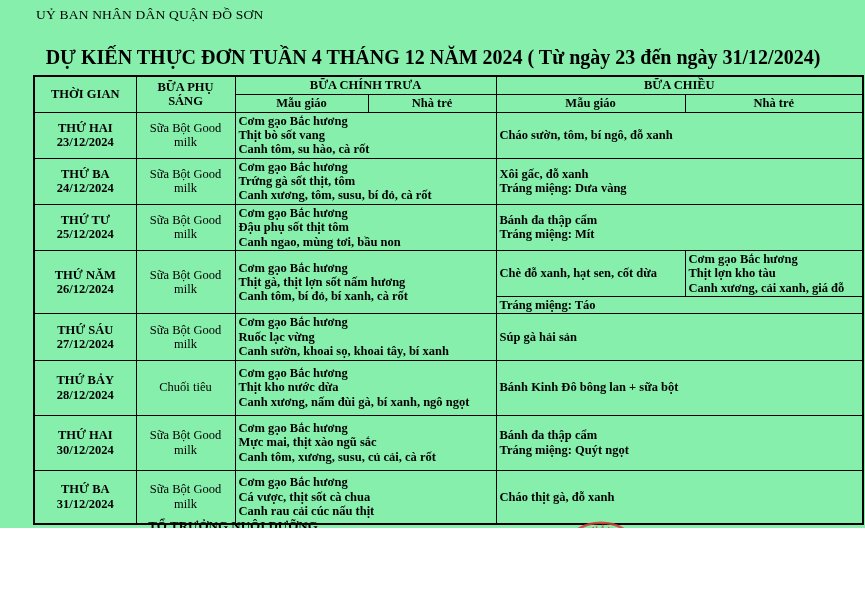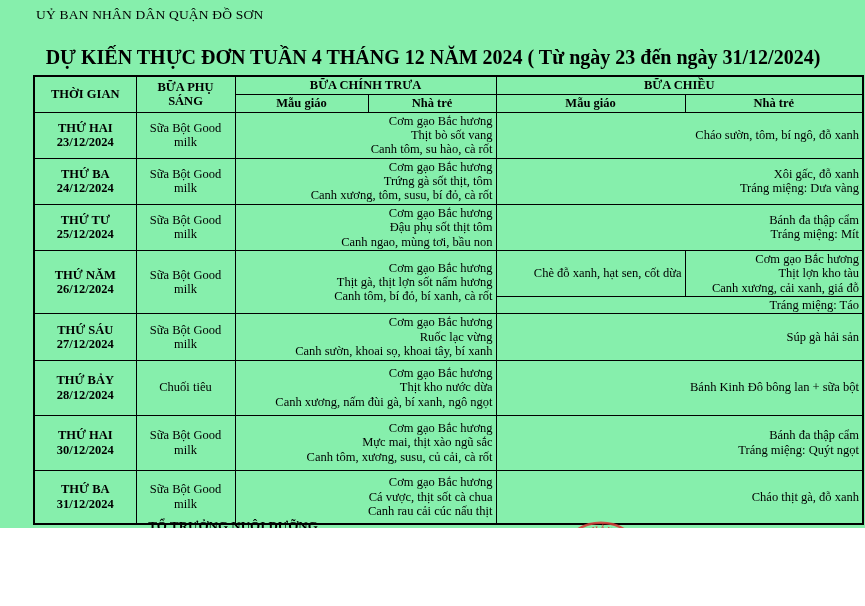--- a/index.html
+++ b/index.html
@@ -25,7 +25,7 @@
   table.menu th{font-weight:bold;text-align:center;padding:1px 2px;}
   td.day{font-weight:bold;text-align:center;}
   td.snack{text-align:center;}
-  td.meal{text-align:right;padding-left:5px;}
+  td.meal{text-align:left;padding-left:5px;font-weight:bold;}
   tr.hr{height:18px;}
   tr.r1{height:40px;} tr.r2{height:46px;} tr.r3{height:45px;}
   tr.r4a{height:40px;} tr.r4b{height:16px;}

